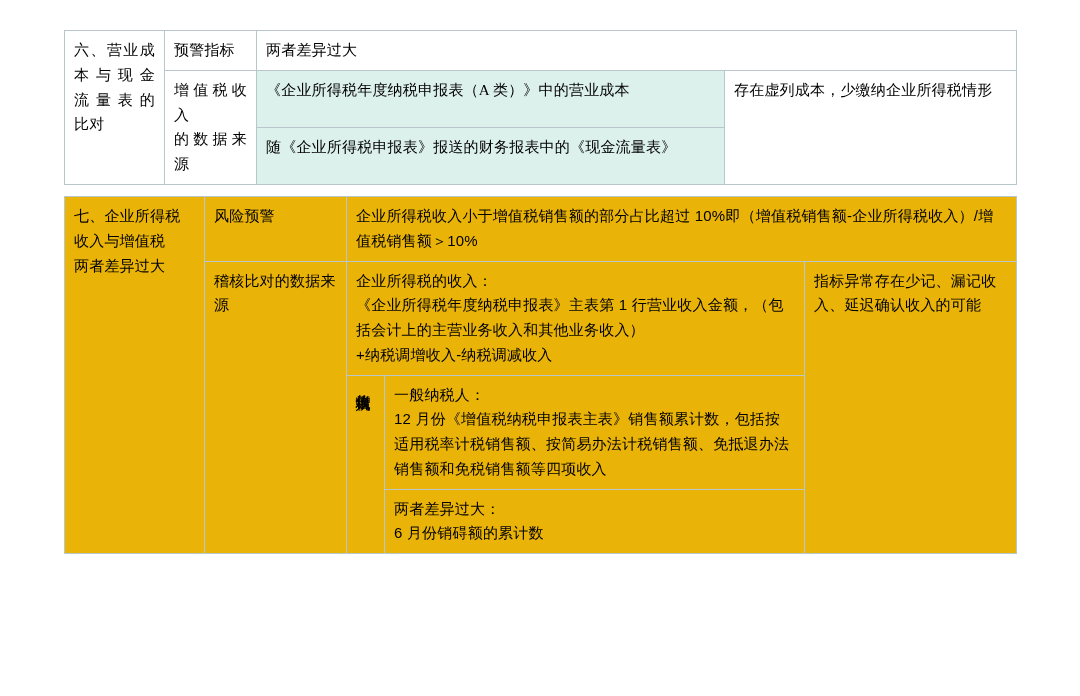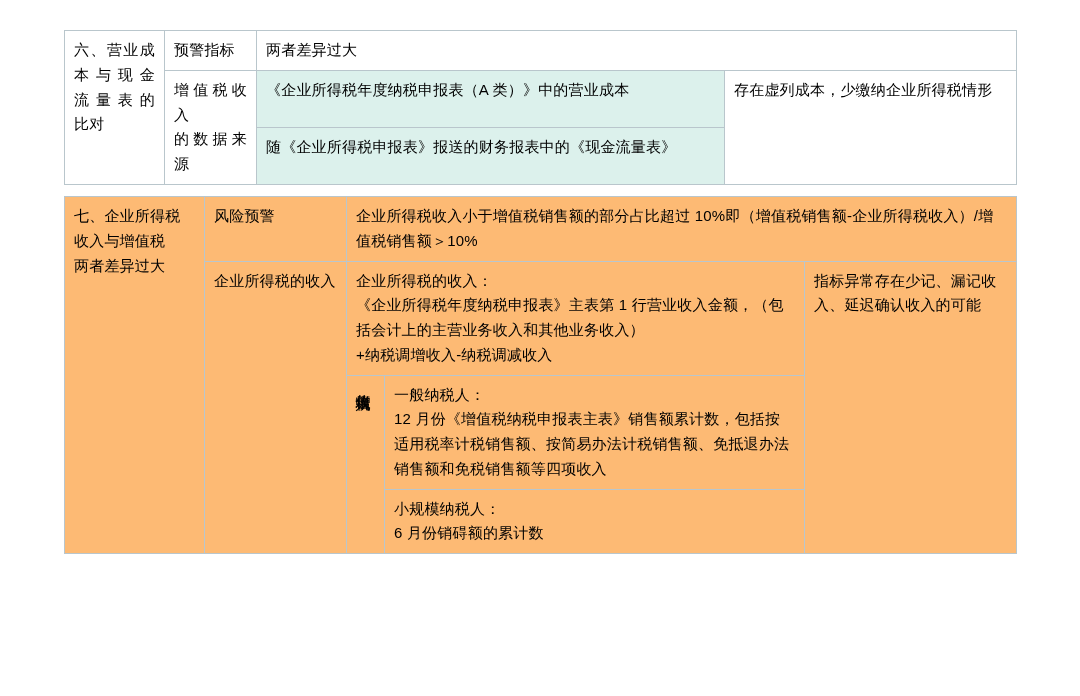--- a/index.html
+++ b/index.html
@@ -44,7 +44,7 @@
     width: 952px;
   }
   #table-one td { background: #ffffff; }
-  #table-one td.mint { background: #dcf1ec; }
+  #table-one td.mint { background: #dcf1ec; font-family: Liberation Serif, serif; }
   .c-just {
     text-align: justify;
     text-align-last: justify;

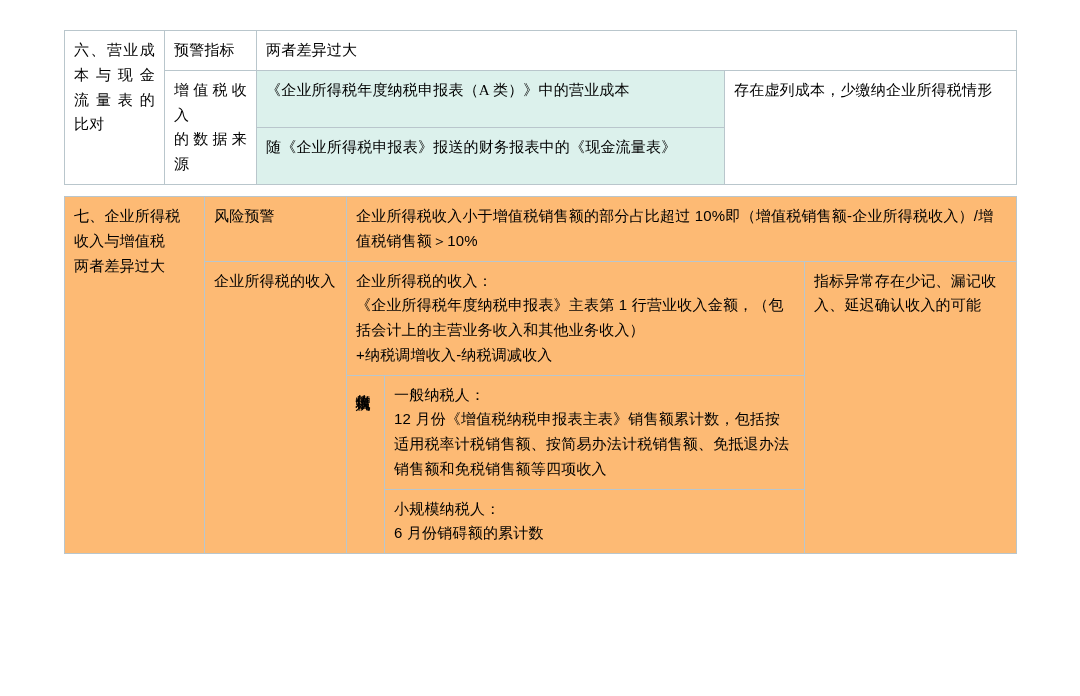--- a/index.html
+++ b/index.html
@@ -56,7 +56,7 @@
     top: 196px;
     width: 952px;
   }
-  #table-two td { background: #fdba74; }
+  #table-two td { background: #eab308; }
 
   .vertical-cell {
     writing-mode: vertical-rl;

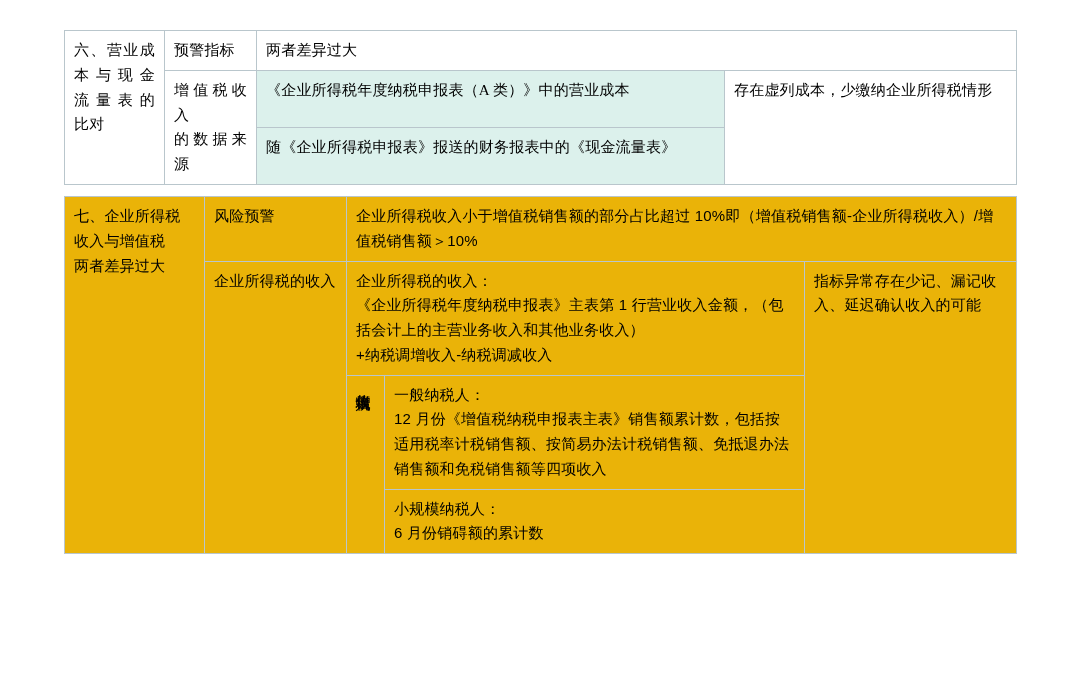--- a/index.html
+++ b/index.html
@@ -127,7 +127,7 @@
       </tr>
 
       <tr>
-        <td rowspan="3" class="mid">企业所得税的收入</td>
+        <td rowspan="3" class="mid">稽核比对的数据来源</td>
         <td colspan="2">
           <div>企业所得税的收入：</div>
           <div>《企业所得税年度纳税申报表》主表第 1 行营业收入金额，（包括会计上的主营业务收入和其他业务收入）</div>

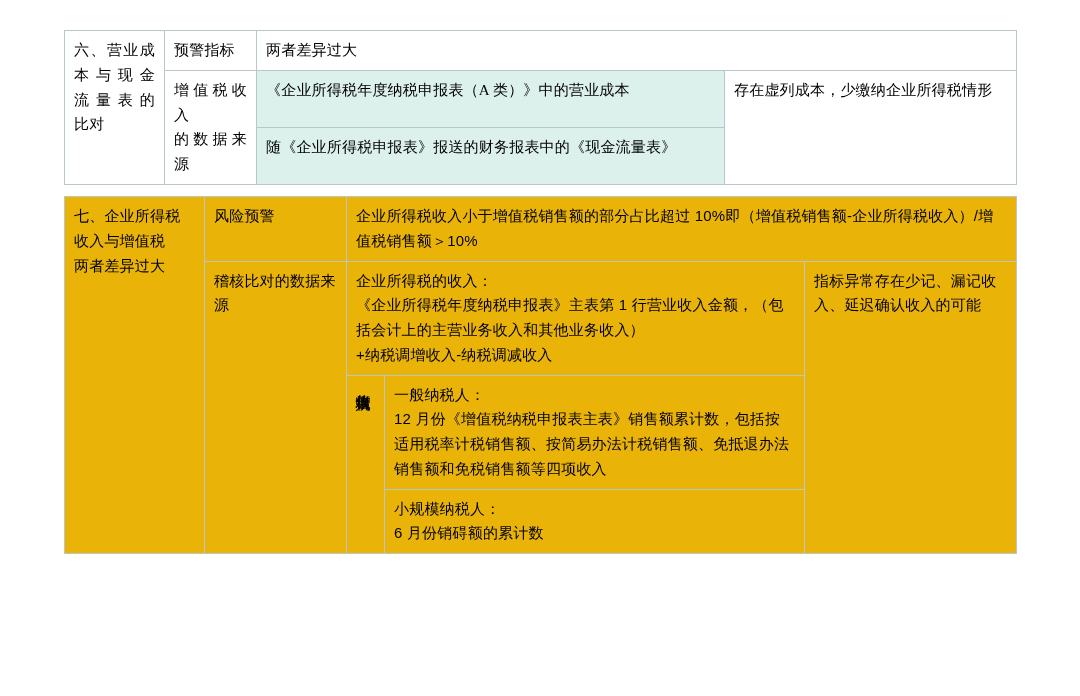--- a/index.html
+++ b/index.html
@@ -146,7 +146,7 @@
 
       <tr>
         <td>
-          <div>小规模纳税人：</div>
+          <div>两者差异过大：</div>
           <div>6 月份销碍额的累计数</div>
         </td>
       </tr>

